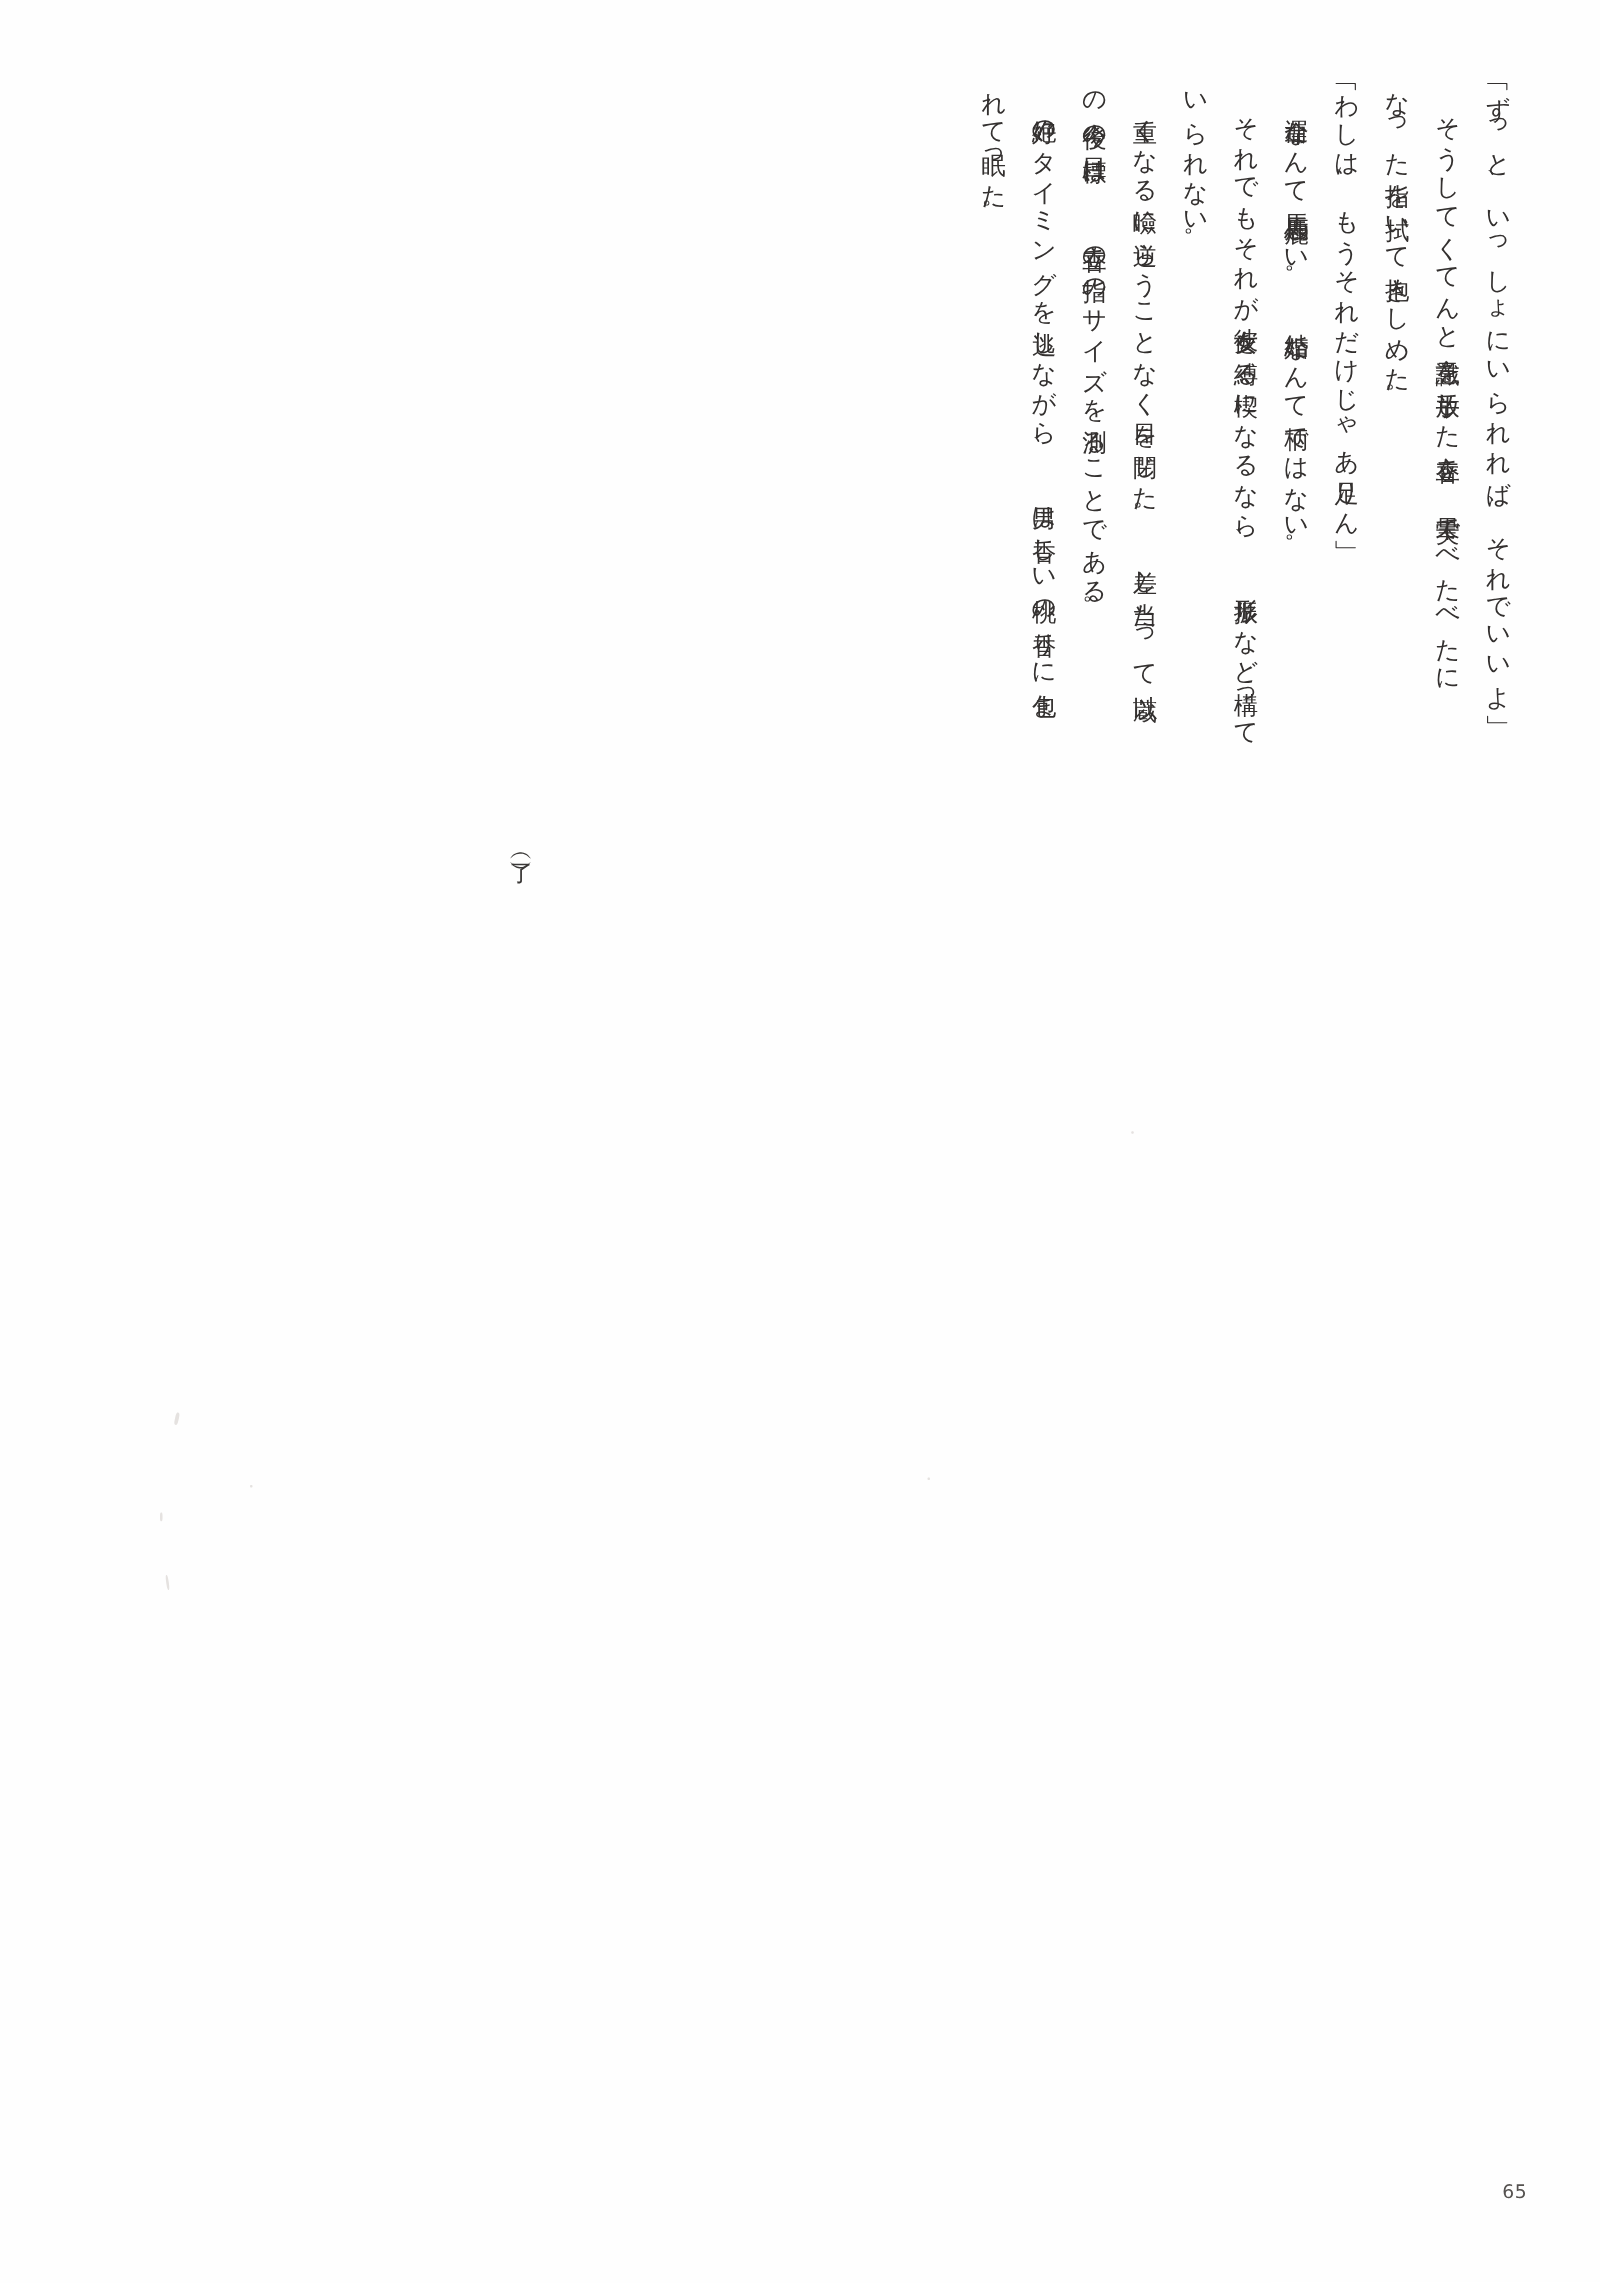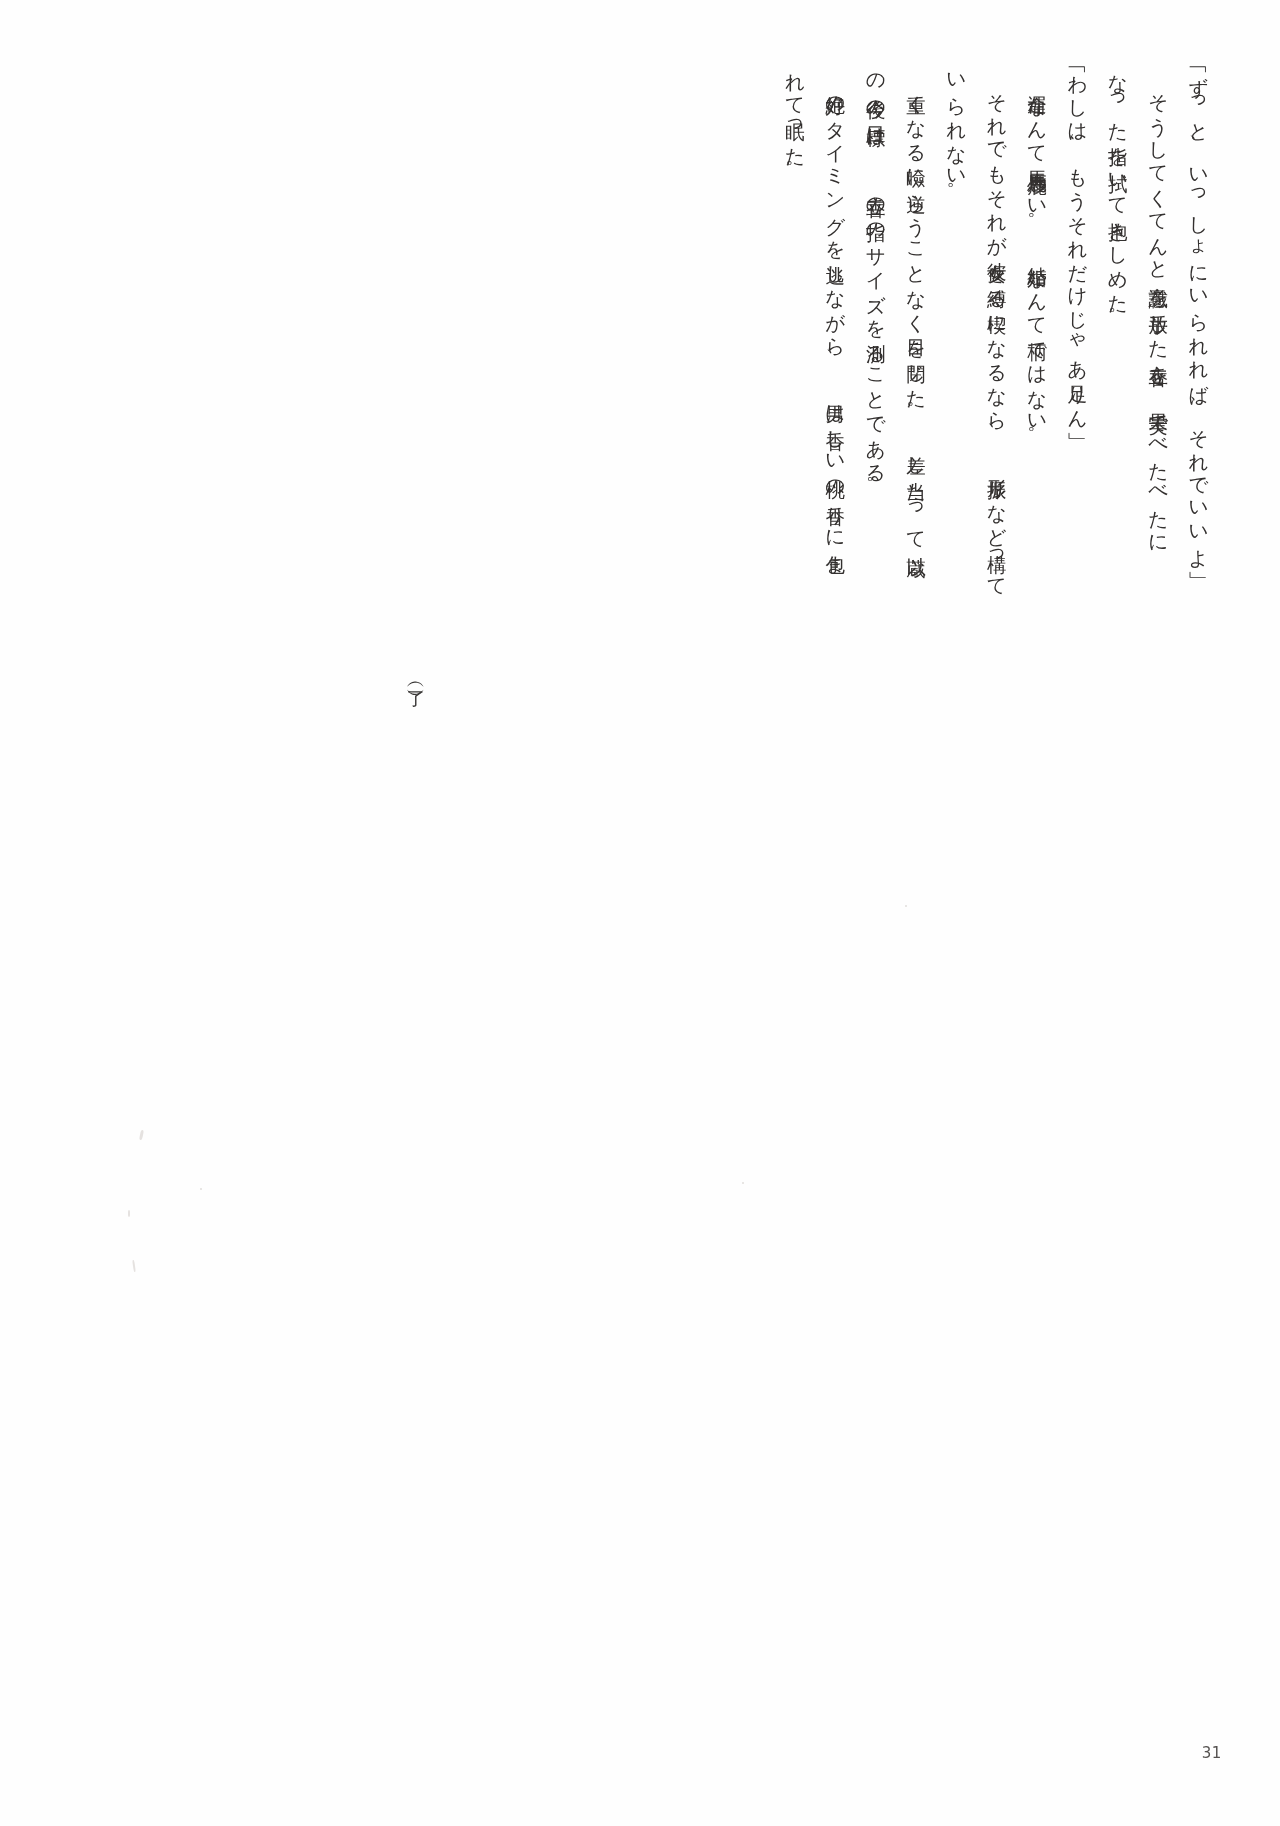--- a/index.html
+++ b/index.html
@@ -107,7 +107,7 @@
 
   <div id="closing-mark">（了）</div>
 
-  <div id="page-number">31</div>
+  <div id="page-number">65</div>
 
   <div class="speck" style="left:140px; top:1130px; width:3px; height:10px; transform:rotate(12deg);"></div>
   <div class="speck" style="left:128px; top:1210px; width:2px; height:7px;"></div>

